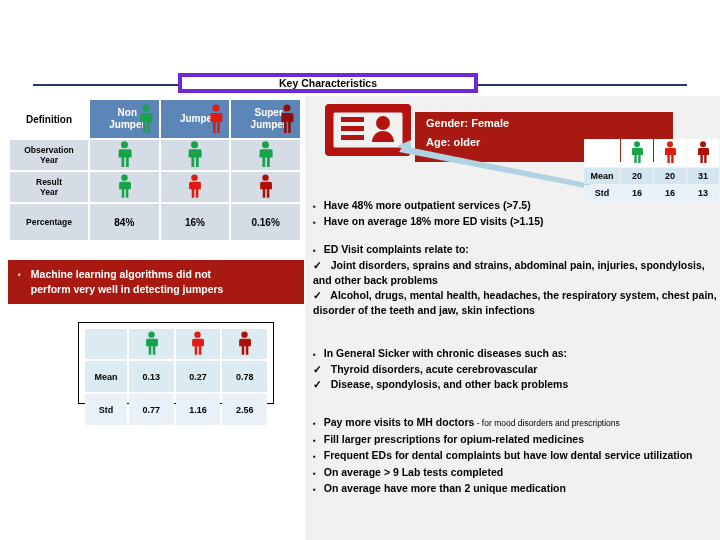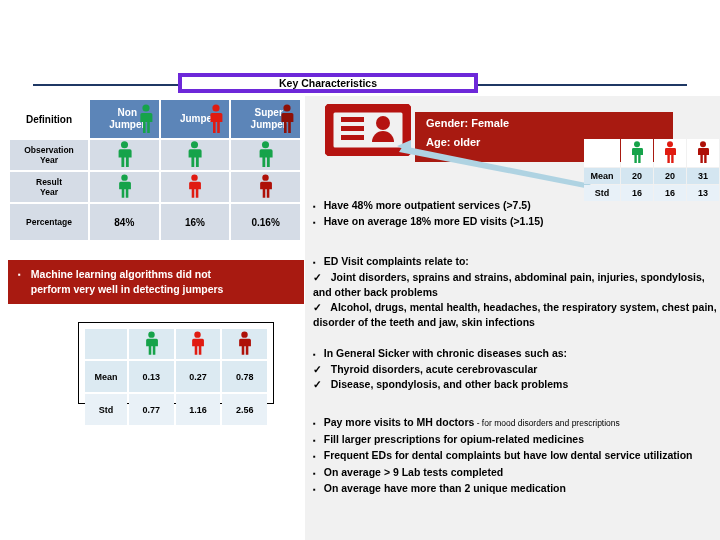--- a/index.html
+++ b/index.html
@@ -201,7 +201,7 @@
   
   .txt-block { position: absolute; color: #000; }
   .blk-a { left: 313px; top: 198px; width: 300px; font-size: 10.5px; font-weight: bold; line-height: 14px; }
-  .blk-b { left: 313px; top: 254px; width: 404px; font-size: 10.5px; font-weight: bold; line-height: 15px; }
+  .blk-b { left: 313px; top: 242px; width: 404px; font-size: 10.5px; font-weight: bold; line-height: 15px; }
   .blk-c { left: 313px; top: 346px; width: 404px; font-size: 10.5px; font-weight: bold; line-height: 15px; }
   .blk-d { left: 313px; top: 415px; width: 404px; font-size: 10.5px; font-weight: bold; line-height: 15.5px; }
   .li { display: block; }

